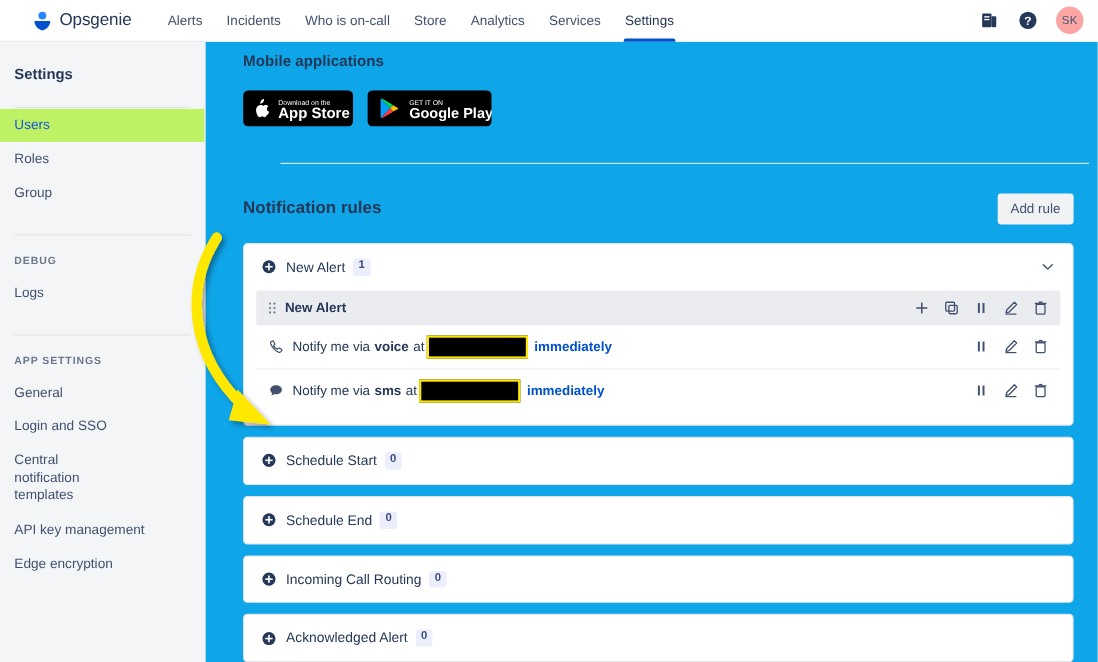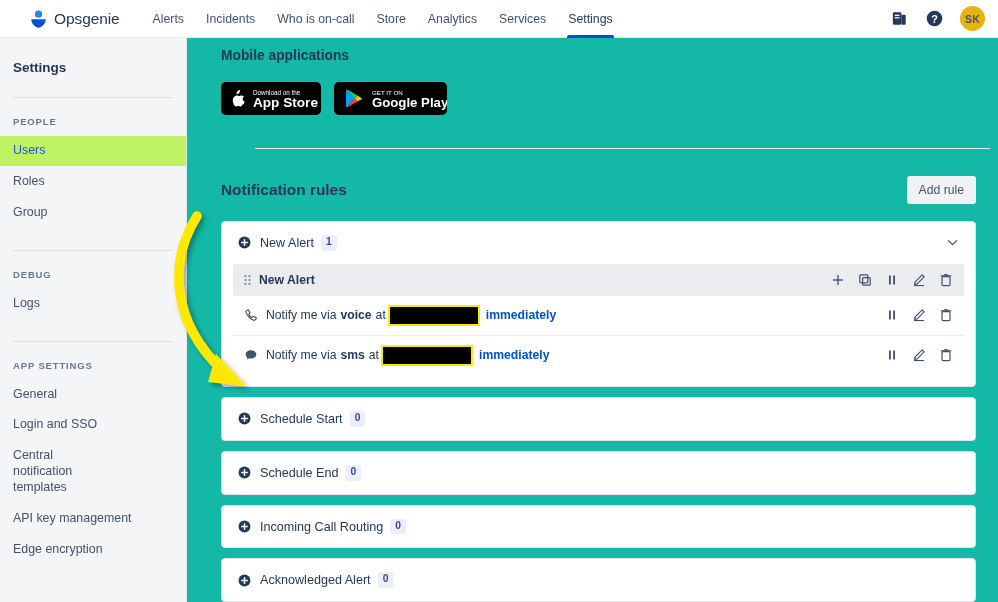--- a/index.html
+++ b/index.html
@@ -35,7 +35,7 @@
   .ticon { width: 19px; height: 19px; display: block; cursor: pointer; }
   .avatar {
     width: 25px; height: 25px; border-radius: 50%;
-    background: #eab308; color: #42526e; font-size: 10.5px; font-weight: bold;
+    background: #fca5a5; color: #42526e; font-size: 10.5px; font-weight: normal;
     display: flex; align-items: center; justify-content: center; cursor: pointer;
     letter-spacing: .3px;
   }

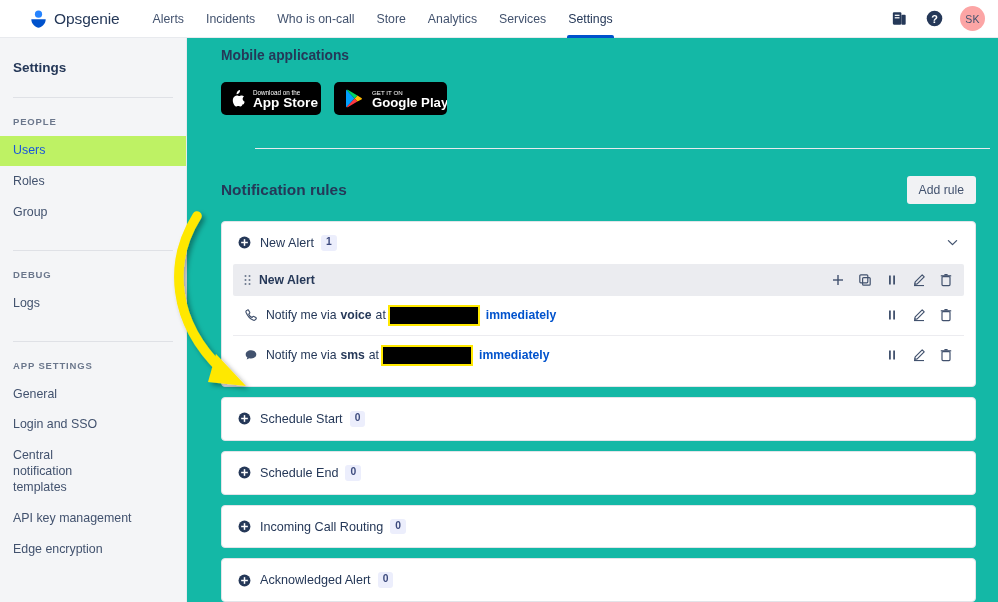--- a/index.html
+++ b/index.html
@@ -61,7 +61,7 @@
   
   .main {
     position: absolute; top: 38px; left: 187px; width: 811px; height: 564px;
-    background: #14b8a6; overflow: hidden;
+    background: #0ea5e9; overflow: hidden;
   }
   .mobile-sec { padding: 10px 0 0 34px; }
   .sec-title { font-size: 13.8px; color: #253858; font-weight: bold; }

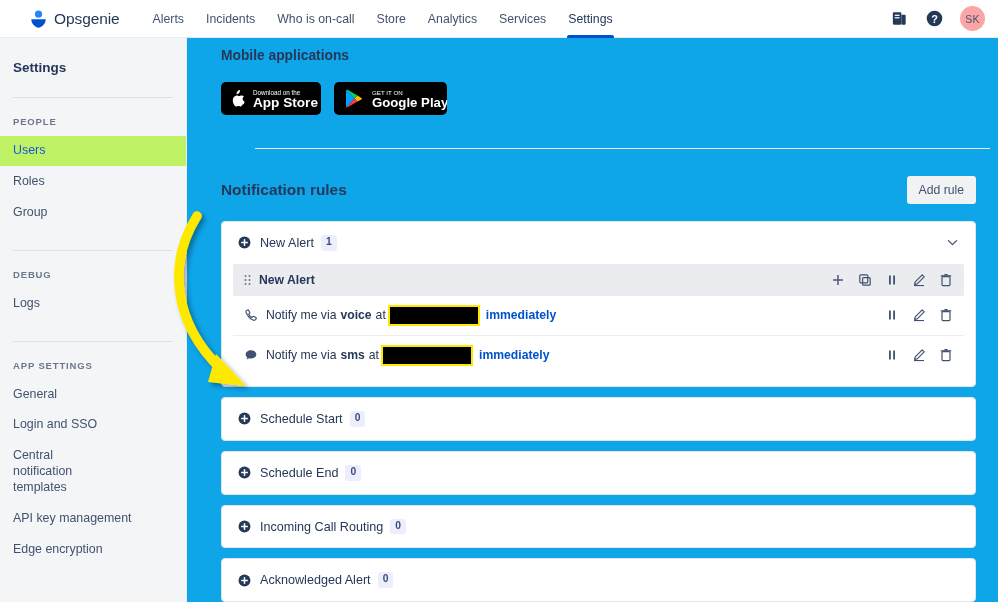--- a/index.html
+++ b/index.html
@@ -172,7 +172,6 @@
     <div class="side-title">Settings</div>
     <div class="side-sep"></div>
 
-    <div class="side-group-label">PEOPLE</div>
     <div class="side-item active">Users</div>
     <div class="side-item">Roles</div>
     <div class="side-item">Group</div>

